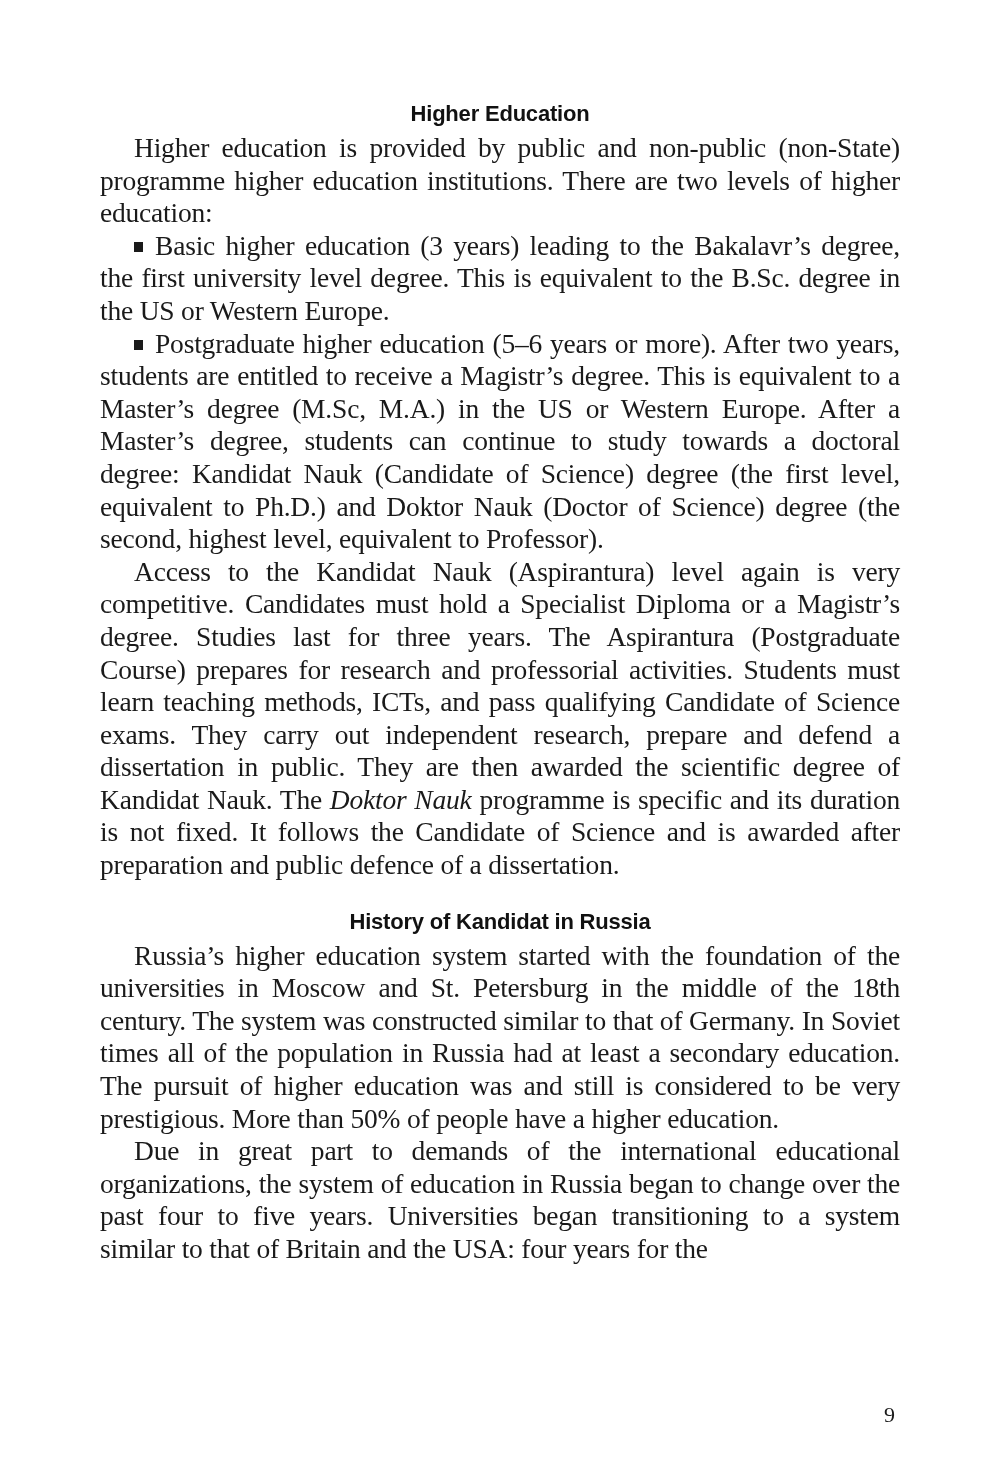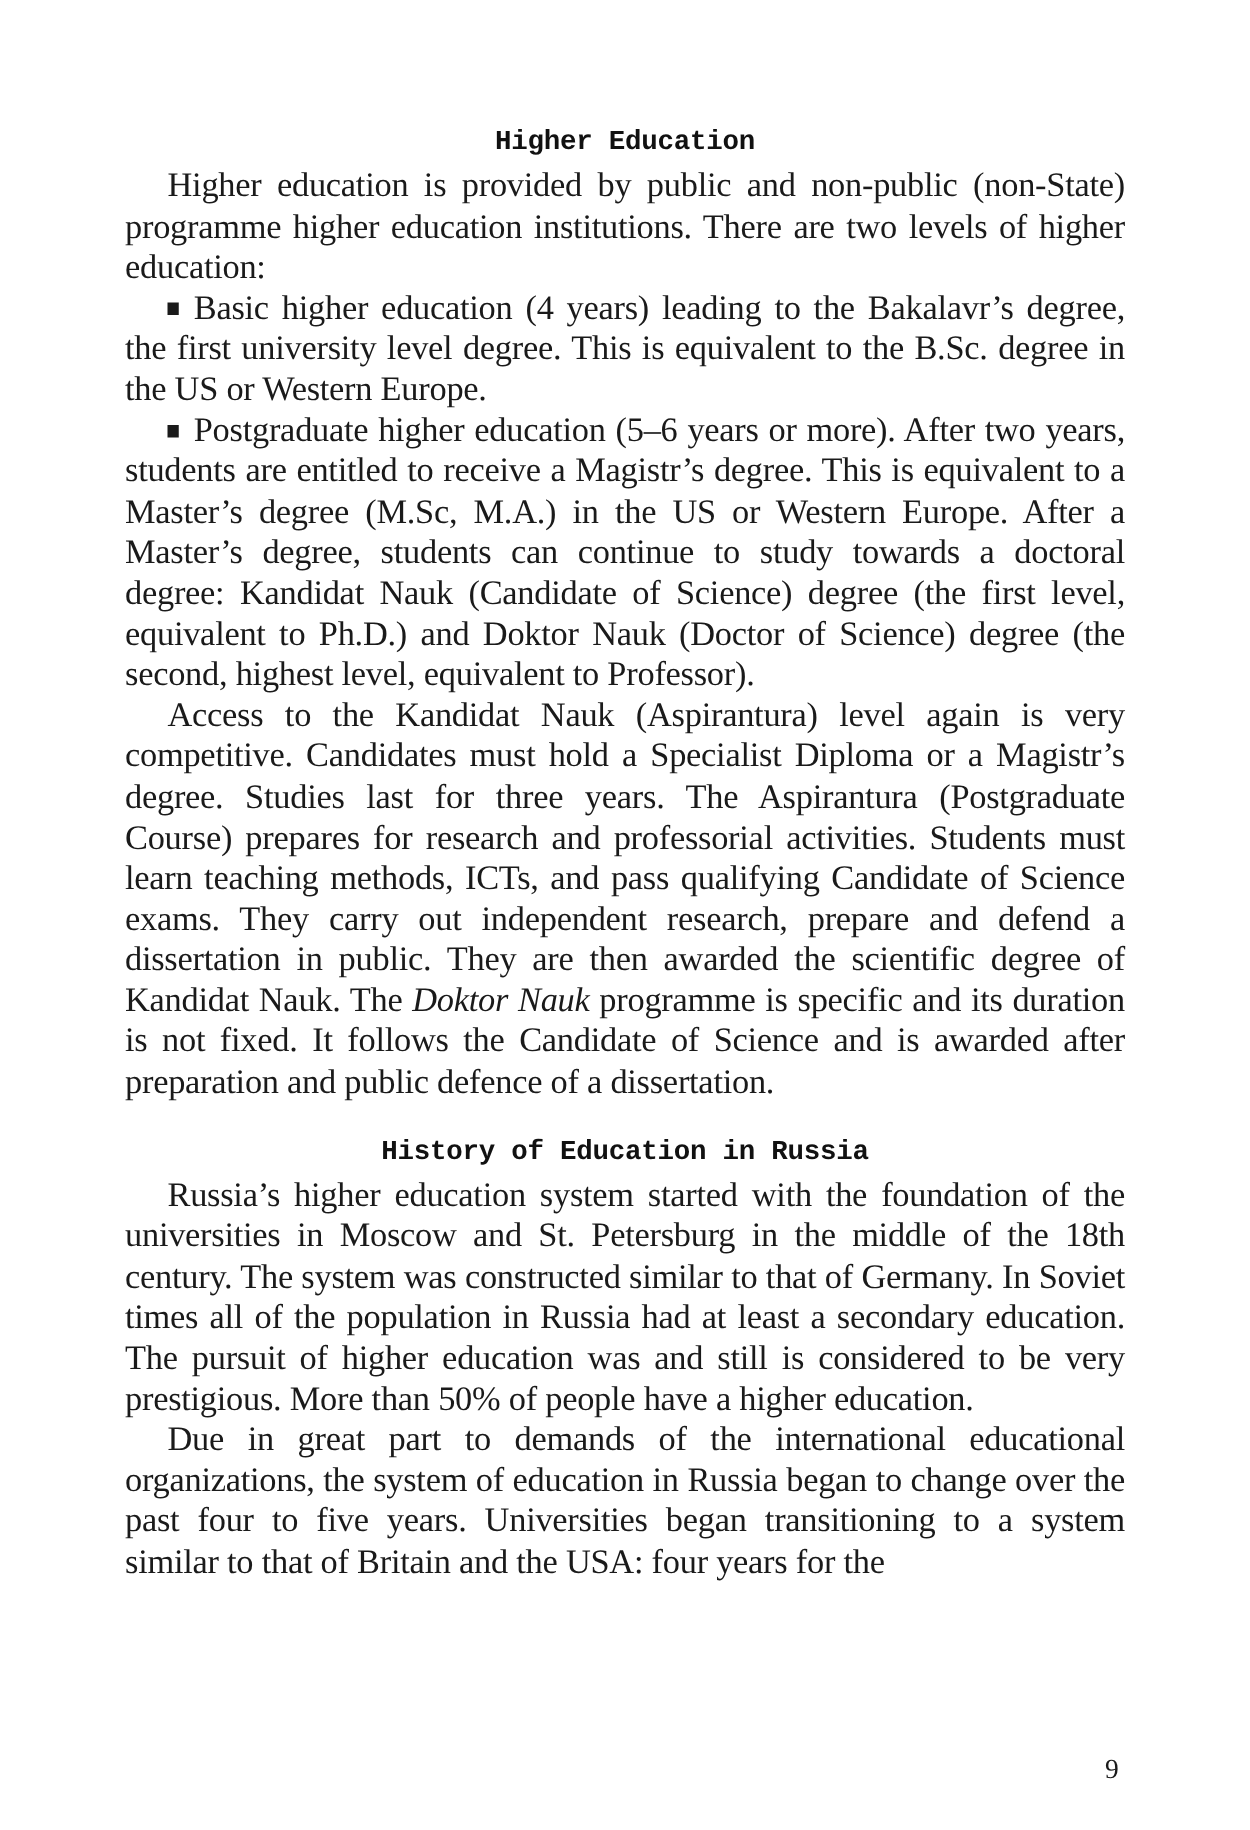--- a/index.html
+++ b/index.html
@@ -11,7 +11,7 @@
     letter-spacing: -0.2px;
   }
   h2 {
-    font-family: Liberation Mono, monospace; font-weight: bold;
+    font-family: Liberation Sans, sans-serif; font-weight: bold;
     font-size: 22px; line-height: 36px; text-align: center;
     margin: 0; color: #111;
   }

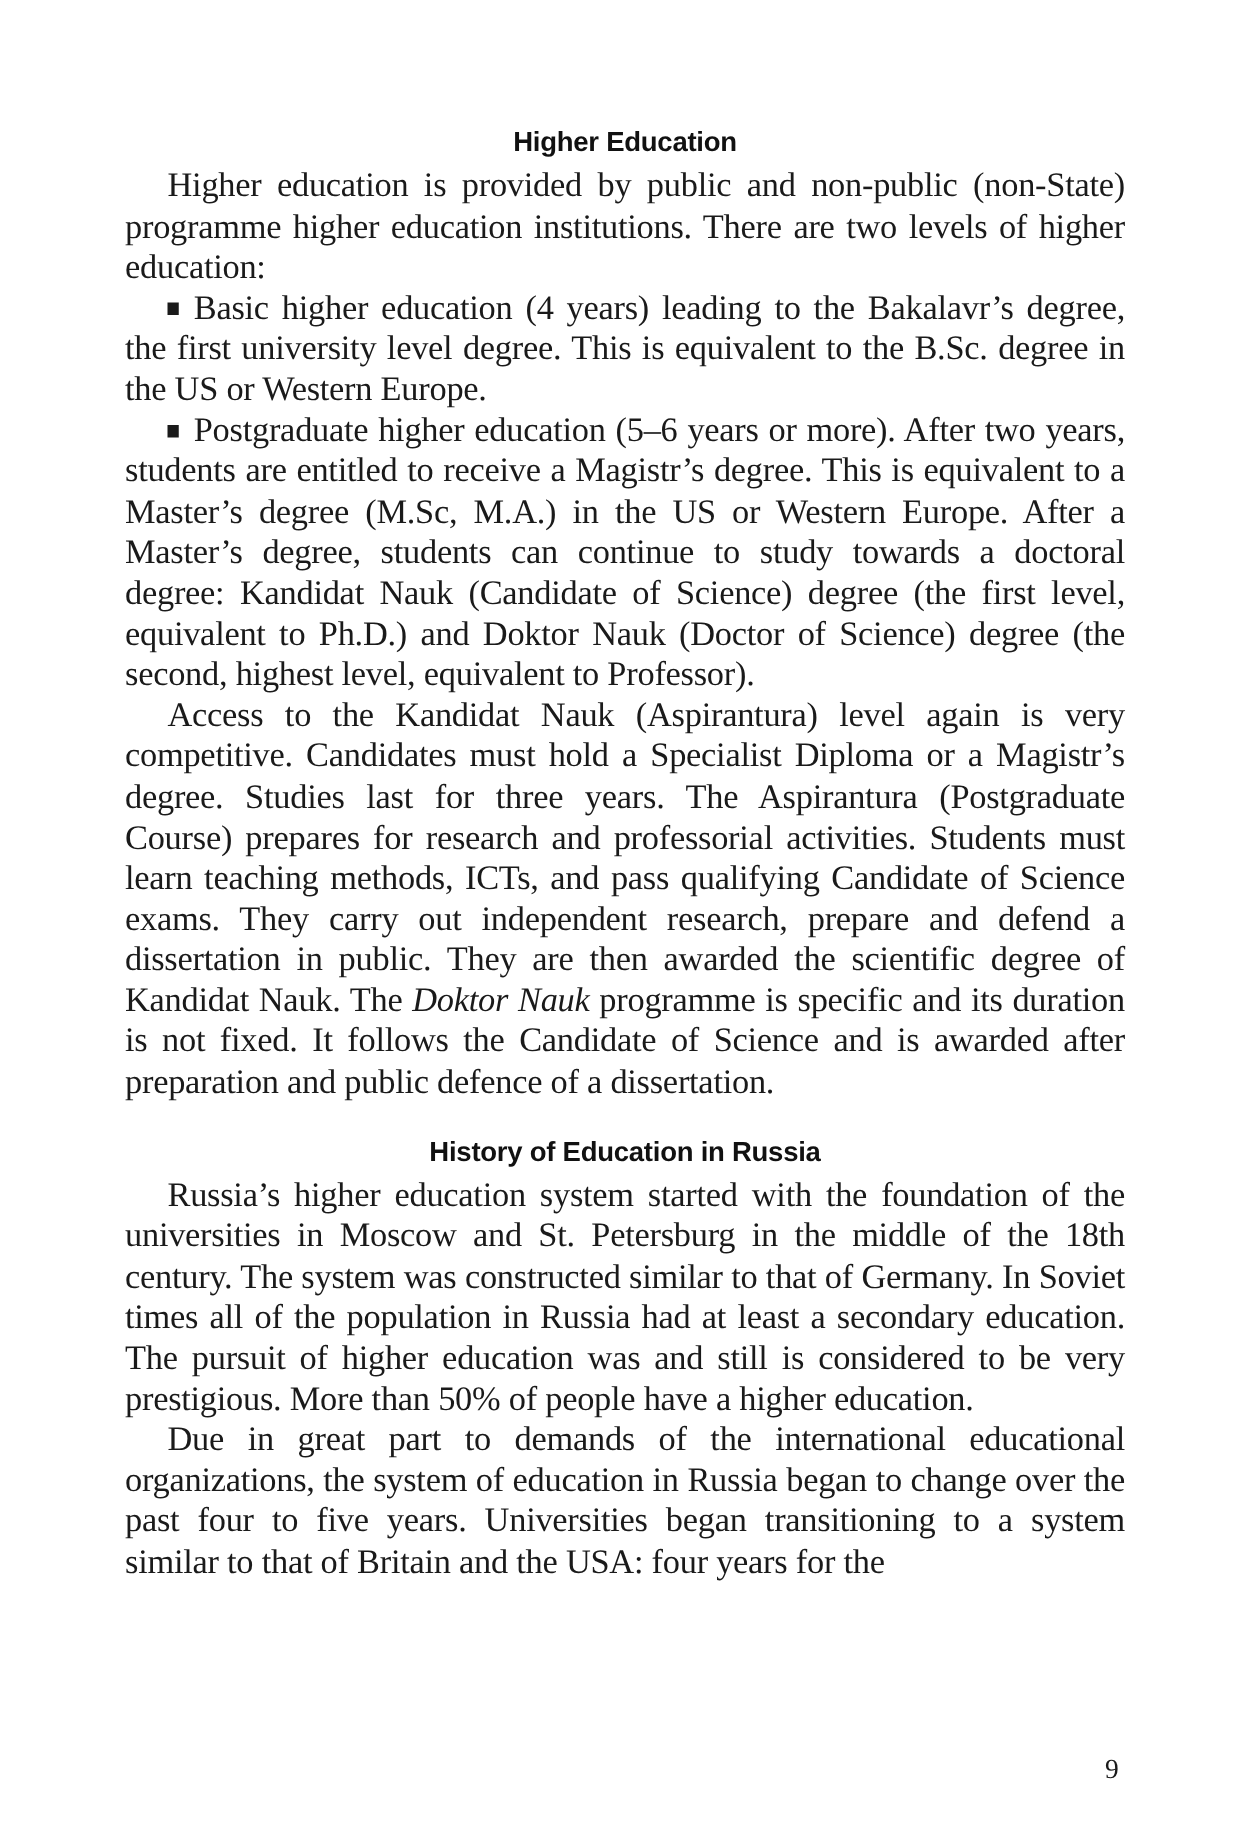--- a/index.html
+++ b/index.html
@@ -31,7 +31,7 @@
   <h2>Higher Education</h2>
   <p>Higher education is provided by public and non-public (non-State) programme higher education institutions. There are two levels of higher education:</p>
   <p>
-    <span class="bullet"></span><span>Basic higher education (4 years) leading to the Bakalavr’s degree, the first university level degree. This is equivalent to the B.Sc. degree in the US or Western Europe.</span>
+    <span class="bullet"></span><span>Basic higher education (3 years) leading to the Bakalavr’s degree, the first university level degree. This is equivalent to the B.Sc. degree in the US or Western Europe.</span>
   </p>
   <p>
     <span class="bullet"></span><span>Postgraduate higher education (5–6 years or more). After two years, students are entitled to receive a Magistr’s degree. This is equivalent to a Master’s degree (M.Sc, M.A.) in the US or Western Europe. After a Master’s degree, students can continue to study towards a doctoral degree: Kandidat Nauk (Candidate of Science) degree (the first level, equivalent to Ph.D.) and Doktor Nauk (Doctor of Science) degree (the second, highest level, equivalent to Professor).</span>

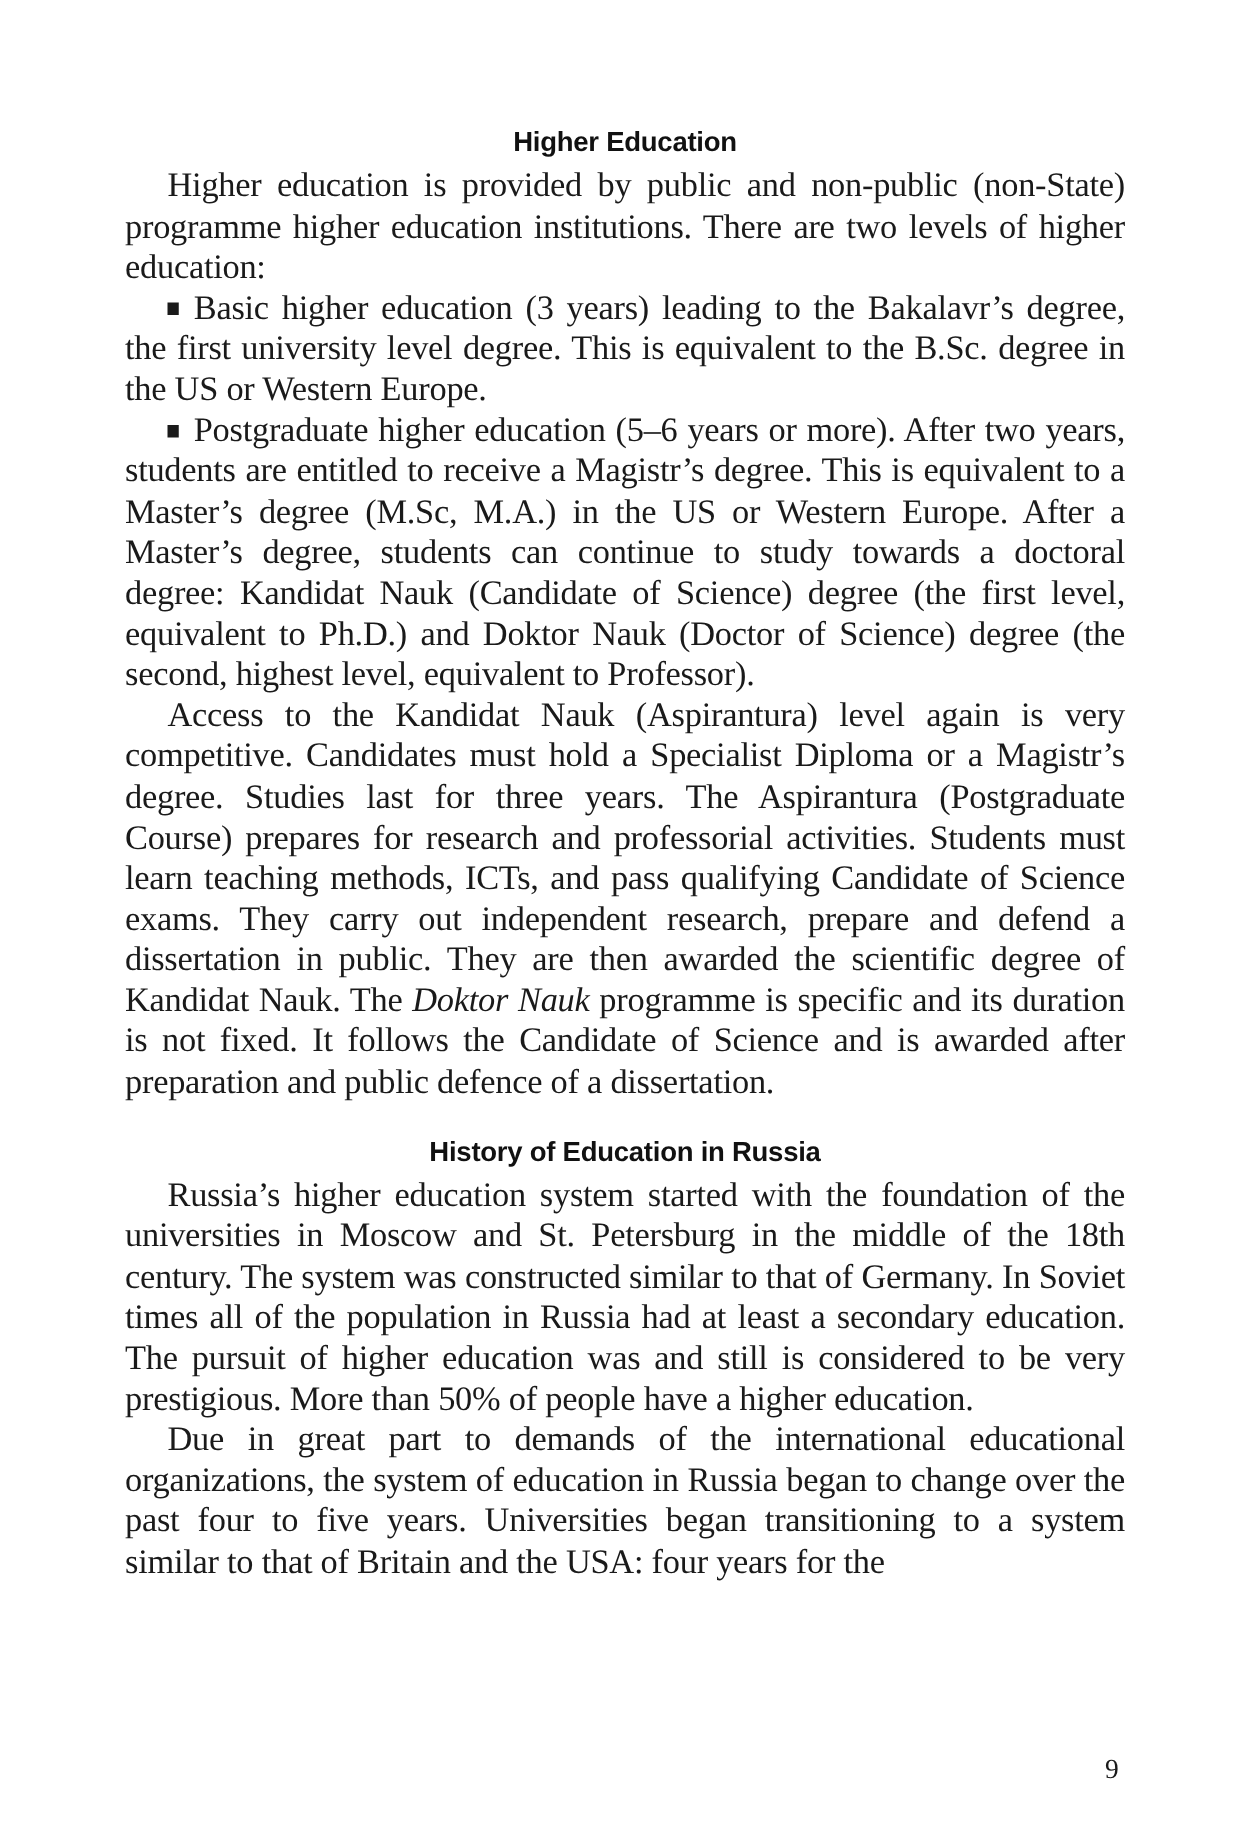--- a/index.html
+++ b/index.html
@@ -38,7 +38,7 @@
   </p>
   <p><span>Access to the Kandidat Nauk (Aspirantura) level again is very competitive. Candidates must hold a Specialist Diploma or a Magistr’s degree. Studies last for three years. The Aspirantura (Postgraduate Course) prepares for research and professorial activities. Students must learn teaching methods, ICTs, and pass qualifying Candidate of Science exams. They carry out independent research, prepare and defend a dissertation in public. They are then awarded the scientific degree of Kandidat Nauk. The </span><em>Doktor Nauk</em><span> programme is specific and its duration is not fixed. It follows the Candidate of Science and is awarded after preparation and public defence of a dissertation.</span></p>
 
-  <h2 class="second">History of Education in Russia</h2>
+  <h2 class="second">History of Kandidat in Russia</h2>
   <p>Russia’s higher education system started with the foundation of the universities in Moscow and St. Petersburg in the middle of the 18th century. The system was constructed similar to that of Germany. In Soviet times all of the population in Russia had at least a secondary education. The pursuit of higher education was and still is considered to be very prestigious. More than 50% of people have a higher education.</p>
   <p>Due in great part to demands of the international educational organizations, the system of education in Russia began to change over the past four to five years. Universities began transitioning to a system similar to that of Britain and the USA: four years for the</p>
 </div>

